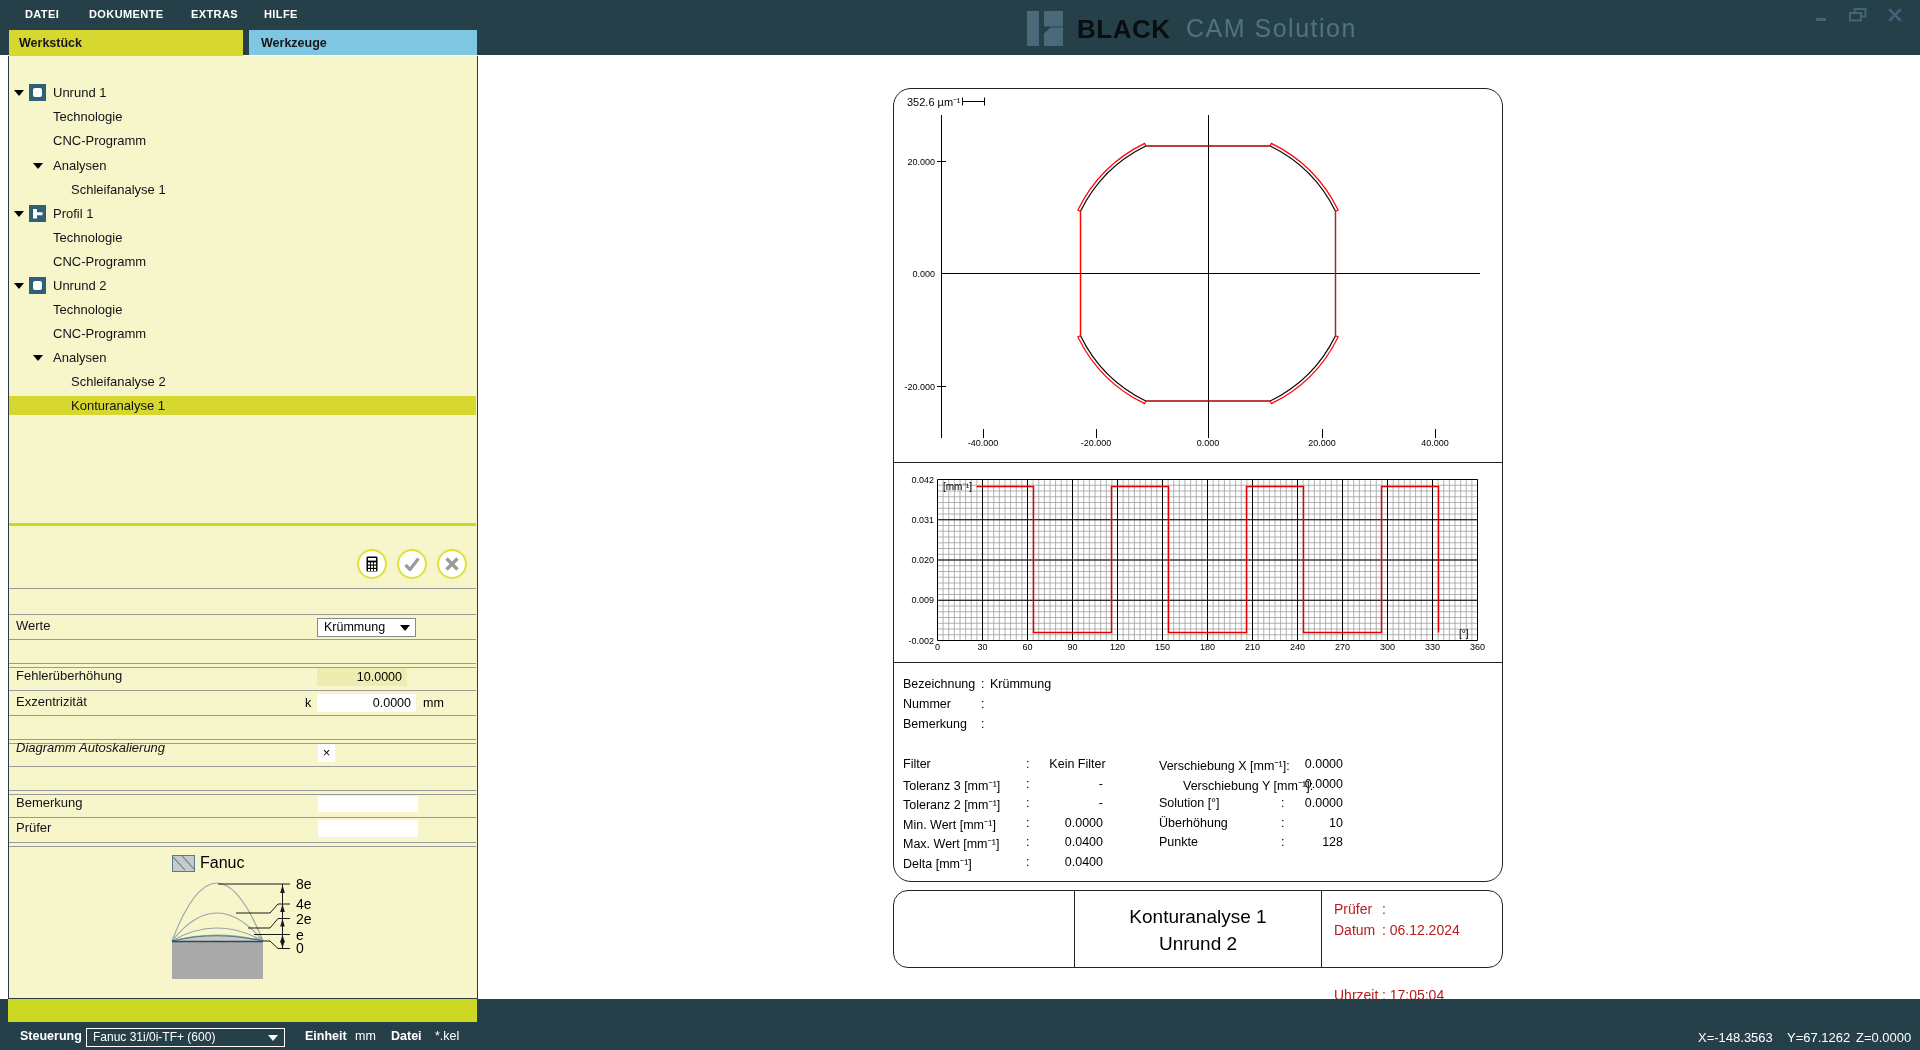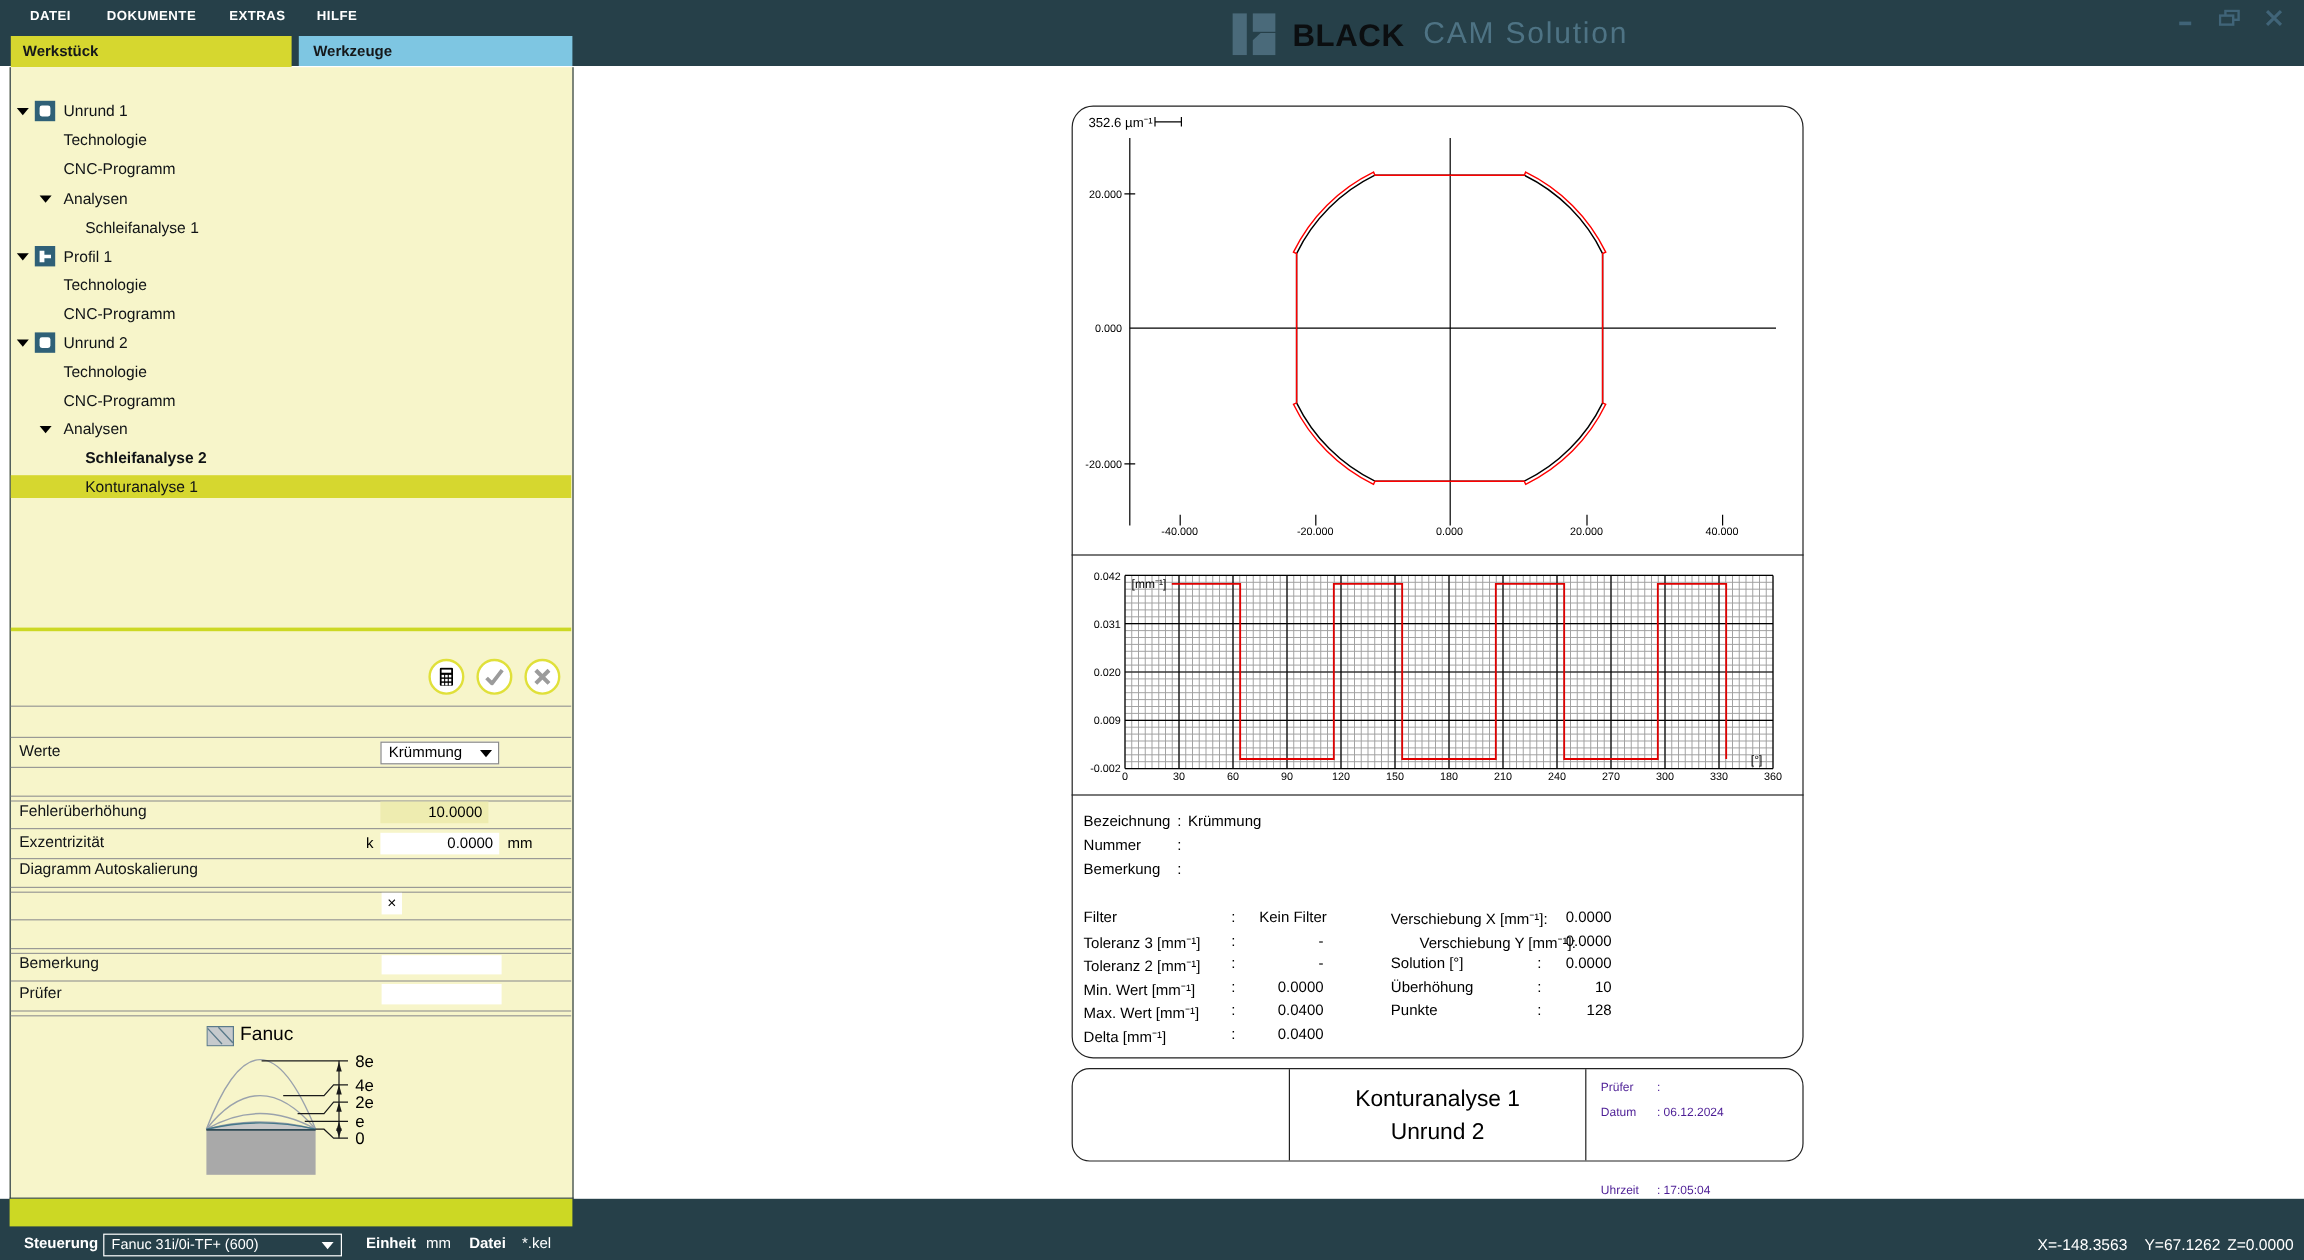--- a/index.html
+++ b/index.html
@@ -103,7 +103,7 @@
         <span class="arrow" style="left:24px;"></span>
         <span class="tlabel" style="left:44px;">Analysen</span>
       </div>
-    <div class="abs trow" style="top:373px;font-weight:bold;">
+    <div class="abs trow" style="top:373px;">
         <span class="tlabel" style="left:62px;">Schleifanalyse 2</span>
       </div>
     <div class="abs trow" style="top:397px;">

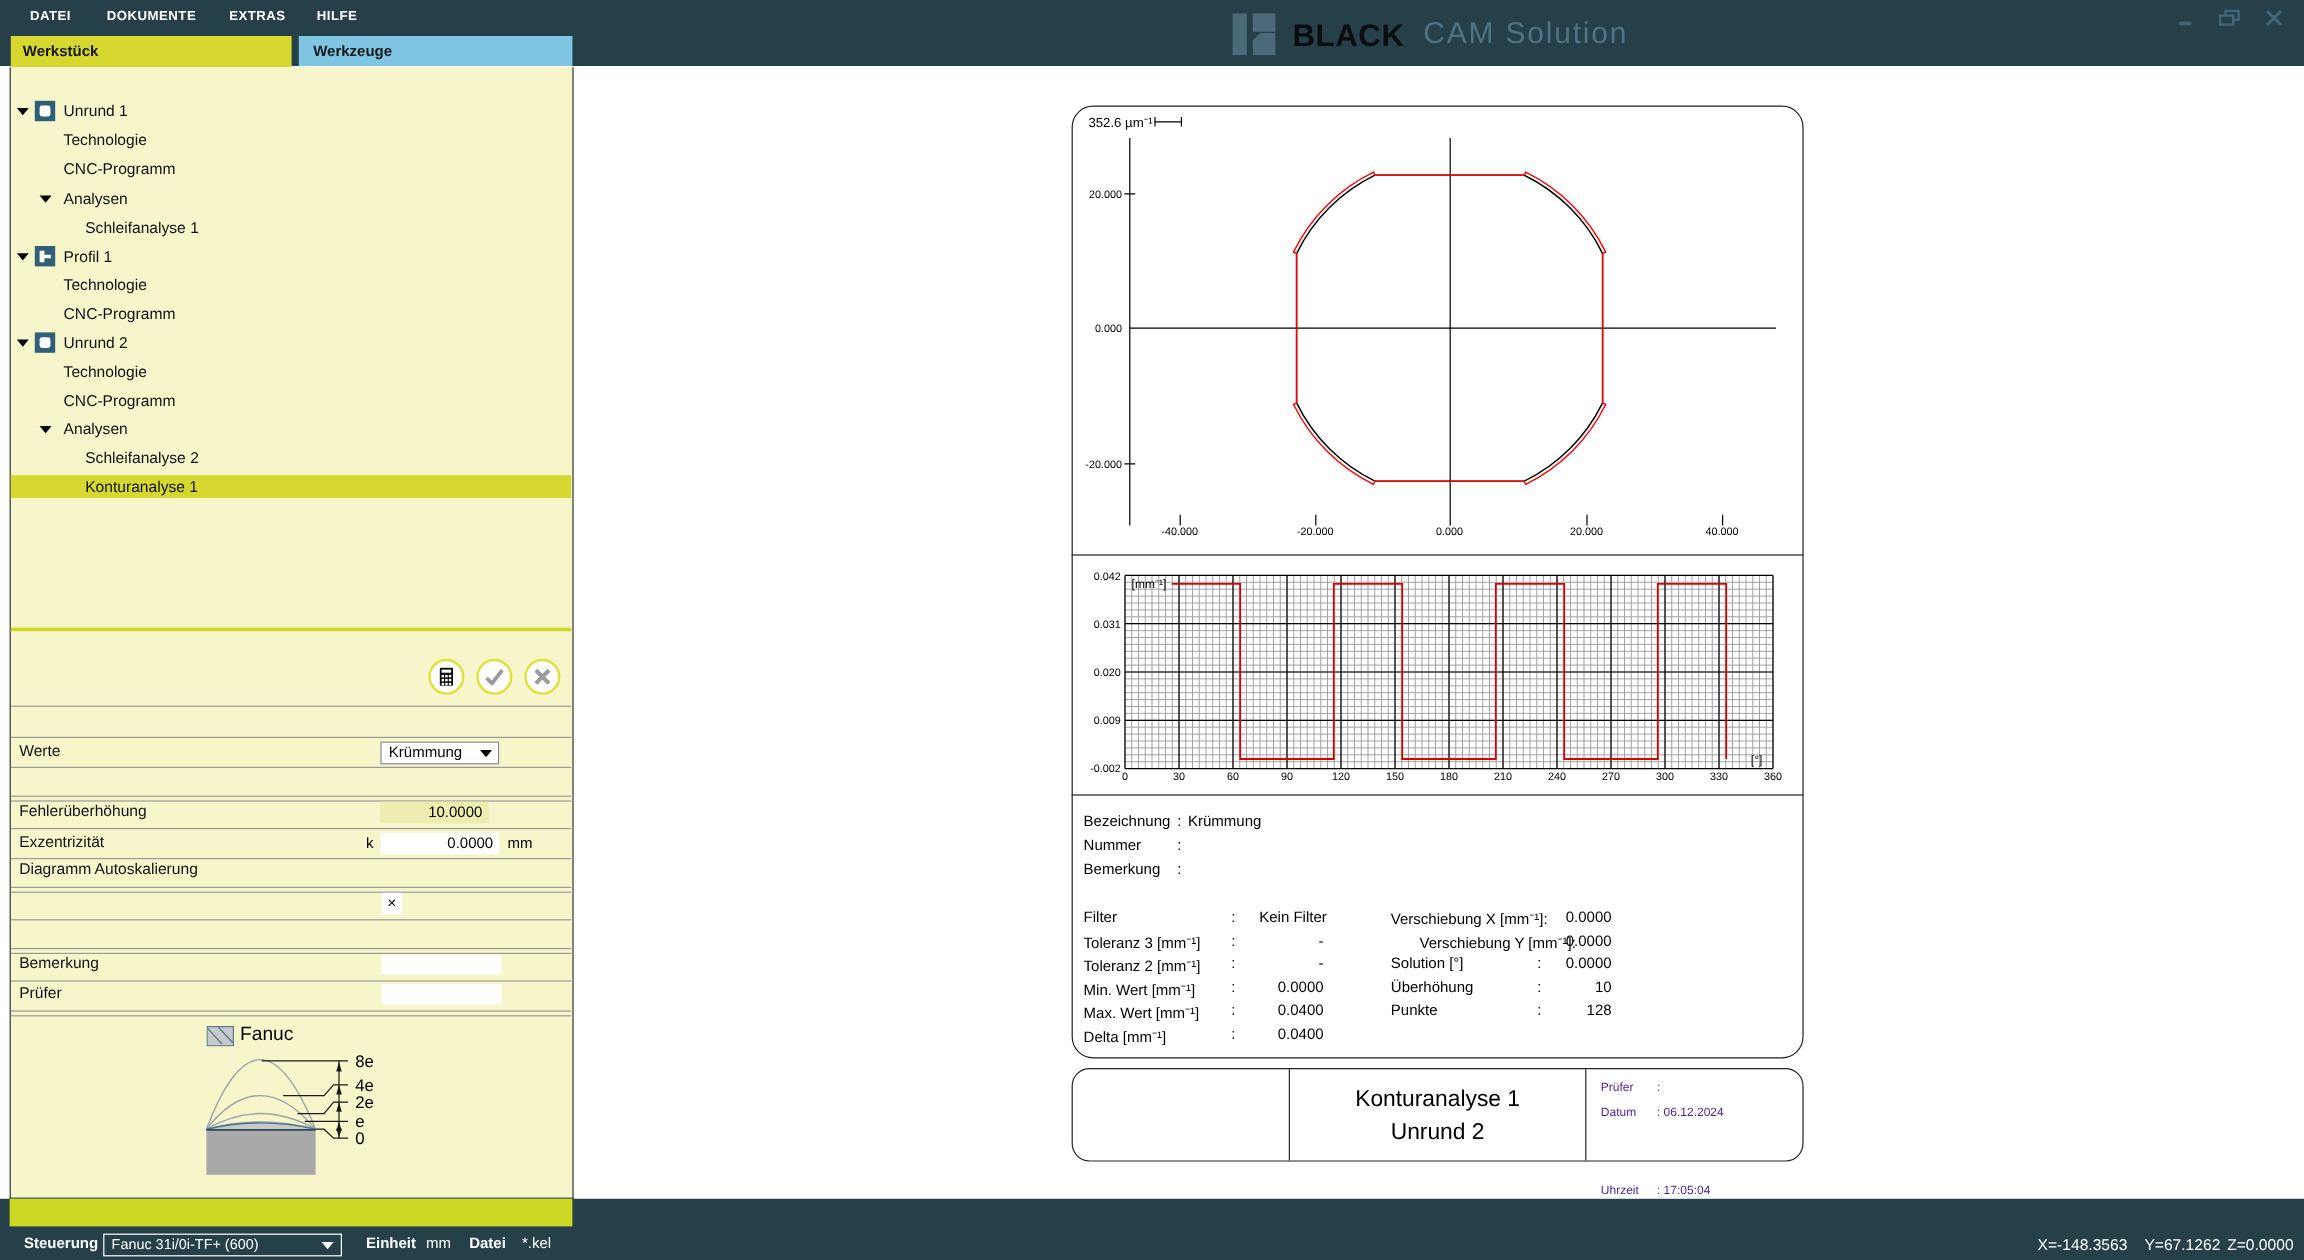--- a/index.html
+++ b/index.html
@@ -160,7 +160,7 @@
     <div class="field" style="left:305px;top:694px;width:12px;height:18px;line-height:18px;">k</div>
     <div class="field" style="left:317px;top:694px;width:99px;height:18px;background:#fff;text-align:right;line-height:18px;padding-right:5px;">0.0000</div>
     <div class="field" style="left:423px;top:694px;height:18px;line-height:18px;">mm</div>
-    <div class="flabel" style="top:716px;">Diagramm Autoskalierung</div>
+    <div class="flabel" style="top:740px;font-style:italic;">Diagramm Autoskalierung</div>
     <div class="field" style="left:318px;top:744px;width:17px;height:18px;background:#fff;text-align:center;line-height:18px;font-size:13px;">×</div>
     <div class="flabel" style="top:795px;">Bemerkung</div>
     <div class="field" style="left:318px;top:796px;width:100px;height:16px;background:#fff;"></div>

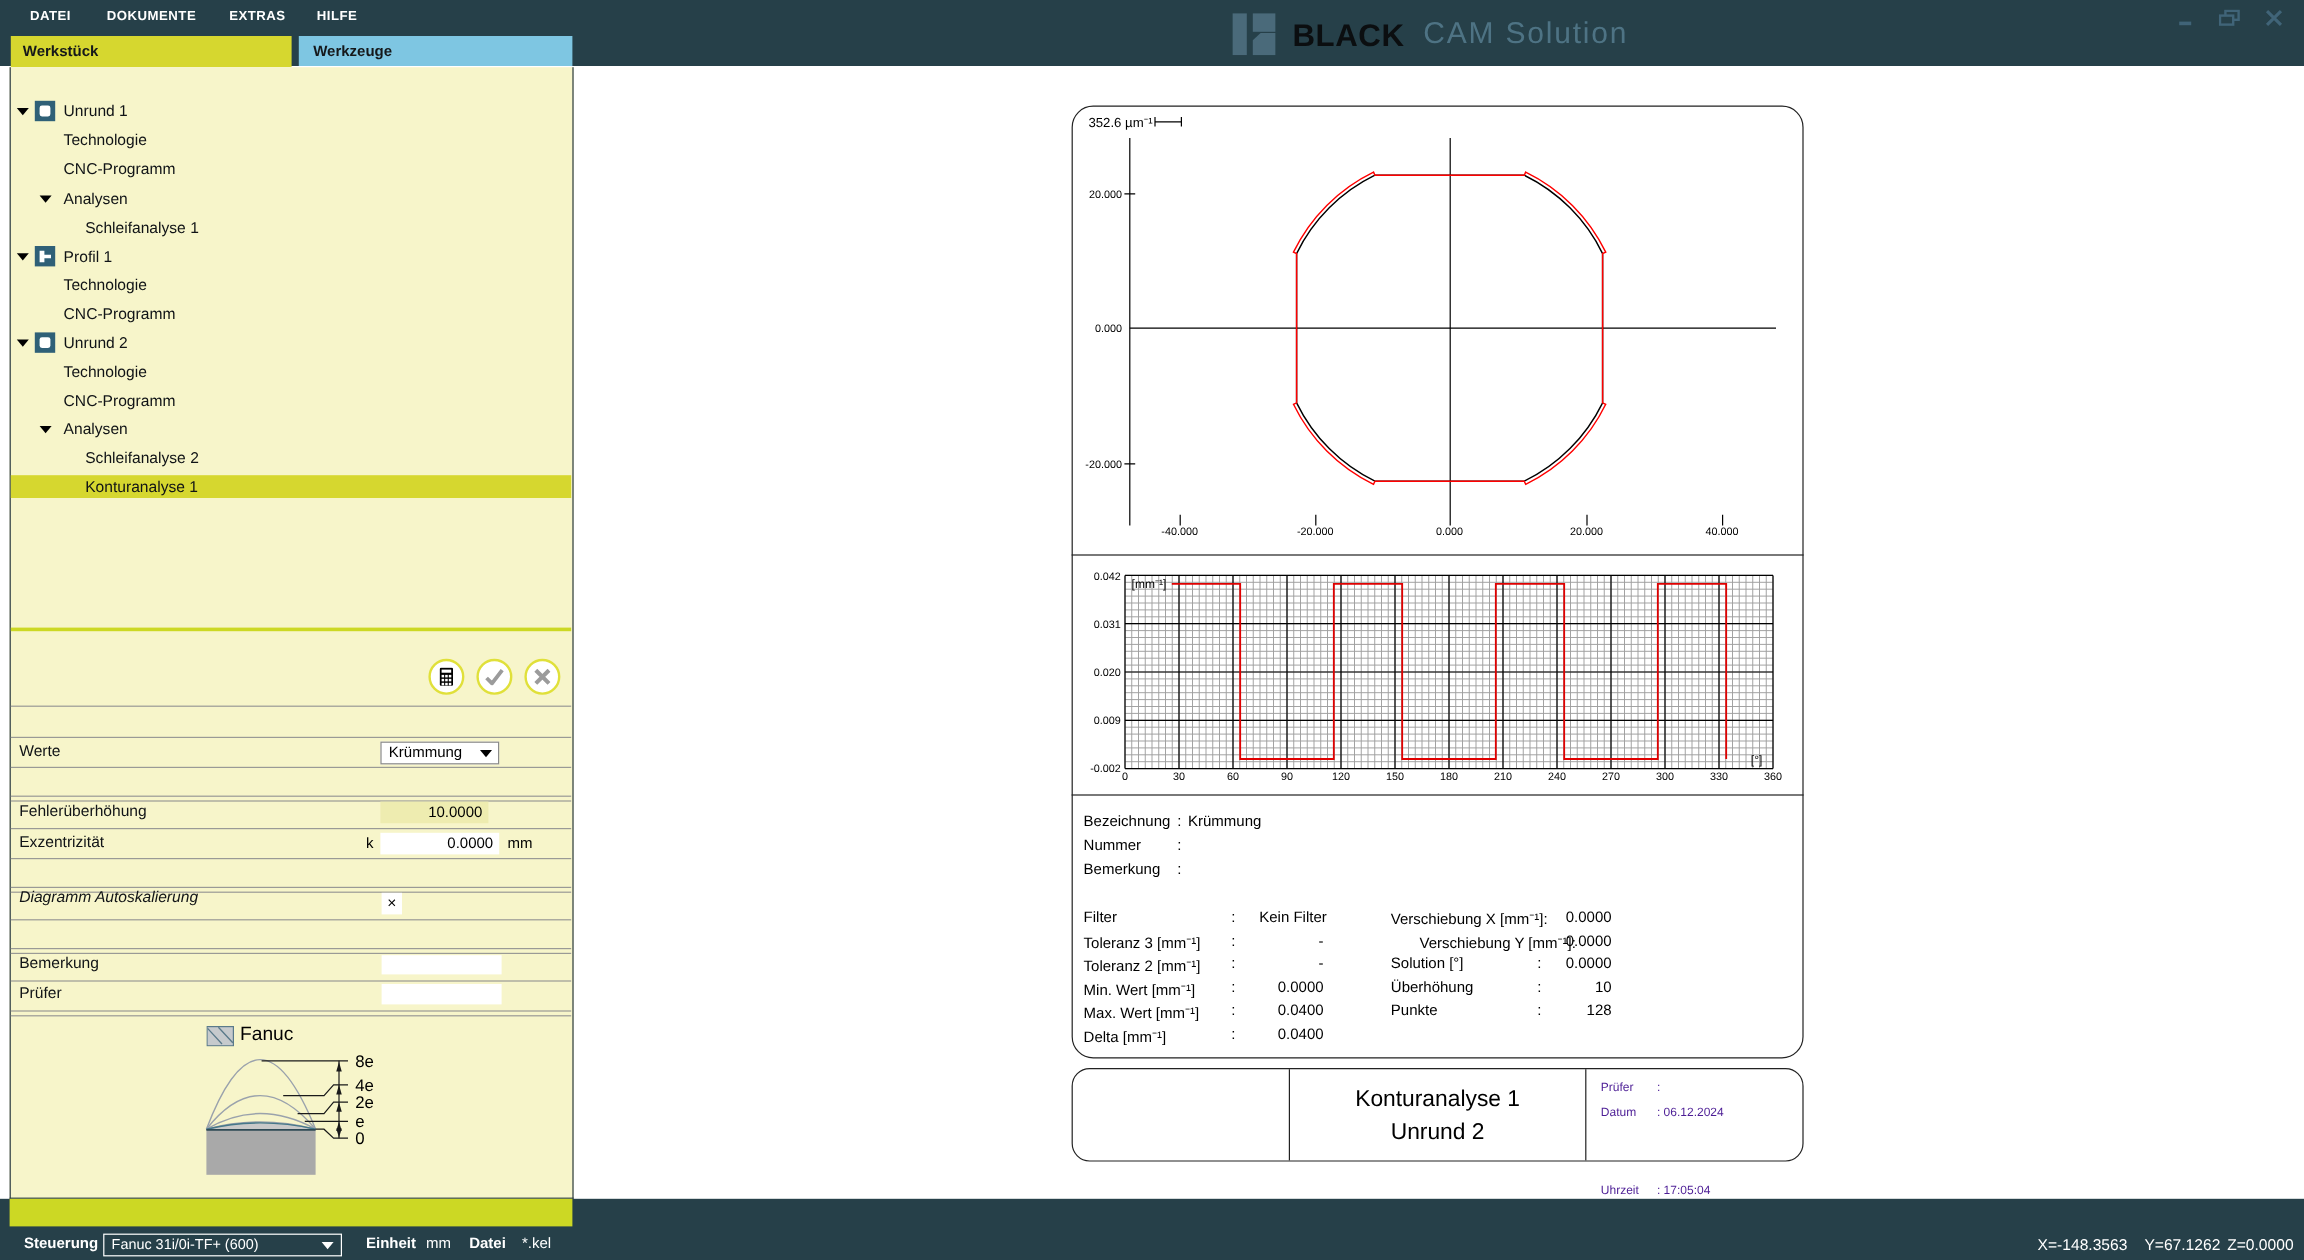--- a/index.html
+++ b/index.html
@@ -317,7 +317,7 @@
   <div class="abs" style="left:1074px;top:891px;width:1px;height:76px;background:#222;"></div>
   <div class="abs" style="left:1321px;top:891px;width:1px;height:76px;background:#222;"></div>
   <div class="abs" style="left:1075px;top:903px;width:246px;text-align:center;font-size:19px;color:#000;line-height:27px;">Konturanalyse 1<br>Unrund 2</div>
-  <div id="titlebox-right" style="position:absolute;left:1334px;top:901px;font-size:10px;color:#4c1d95;">
+  <div id="titlebox-right" style="position:absolute;left:1334px;top:901px;font-size:14px;color:#b91c1c;">
     <div style="height:21px;"><span style="display:inline-block;width:44px;">Prüfer</span><span>&nbsp;:</span></div>
     <div style="height:21px;"><span style="display:inline-block;width:44px;">Datum</span><span>&nbsp;:&nbsp;</span>06.12.2024</div>
     <div style="height:21px;margin-top:44px;"><span style="display:inline-block;width:44px;">Uhrzeit</span><span>&nbsp;:&nbsp;</span>17:05:04</div>

